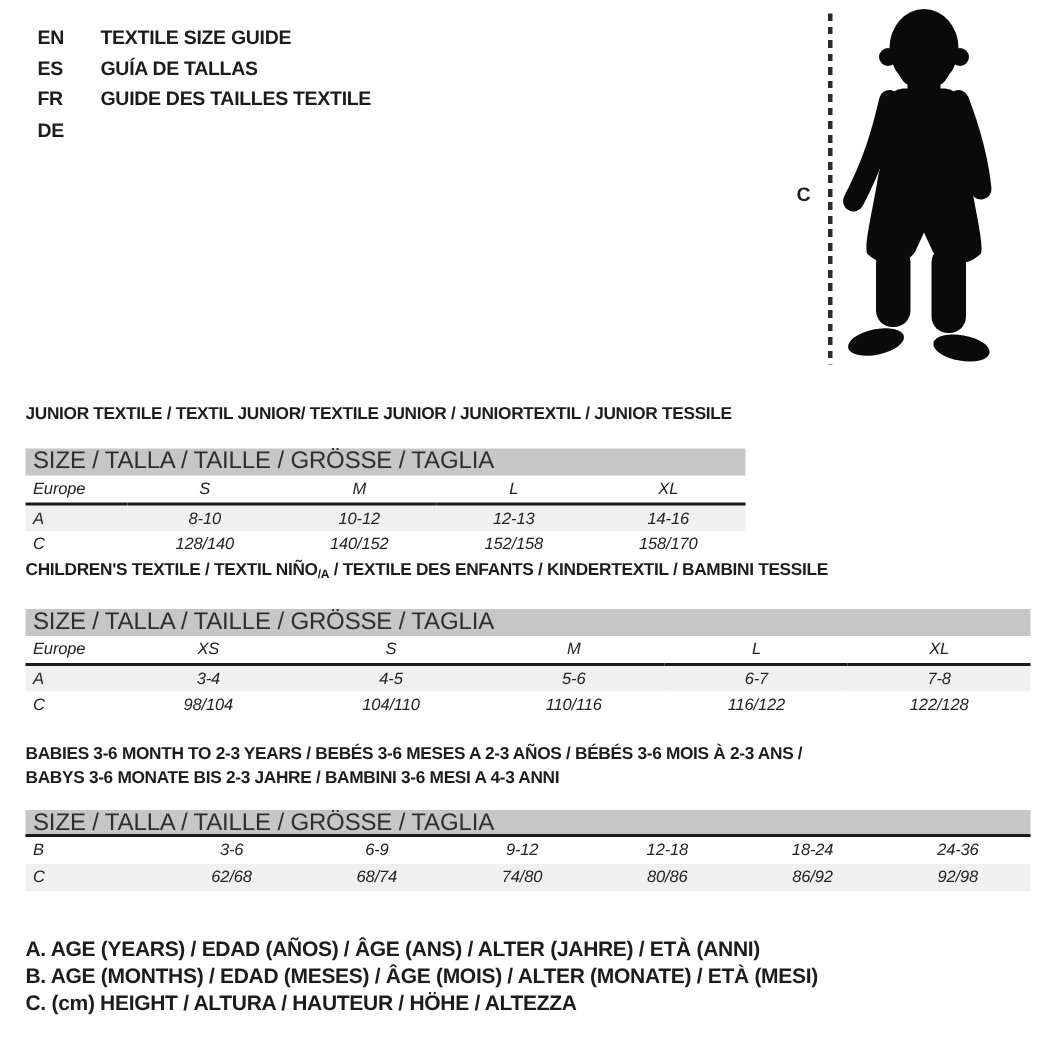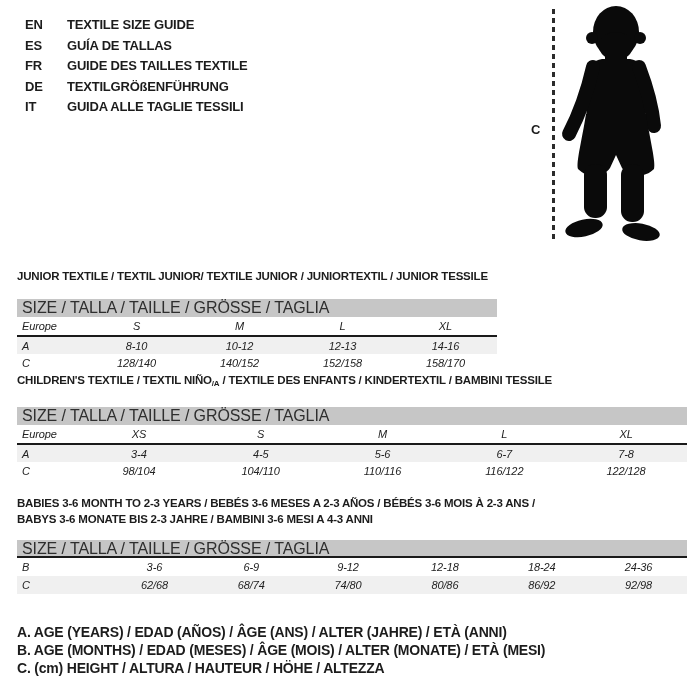--- a/index.html
+++ b/index.html
@@ -77,7 +77,6 @@
       </div>
       <div class="lang-row">
         <span class="lang-code">DE</span>
-        <span class="lang-title">TEXTILGRÖßENFÜHRUNG</span>
       </div>
       <div class="lang-row">
         <span class="lang-code">IT</span>

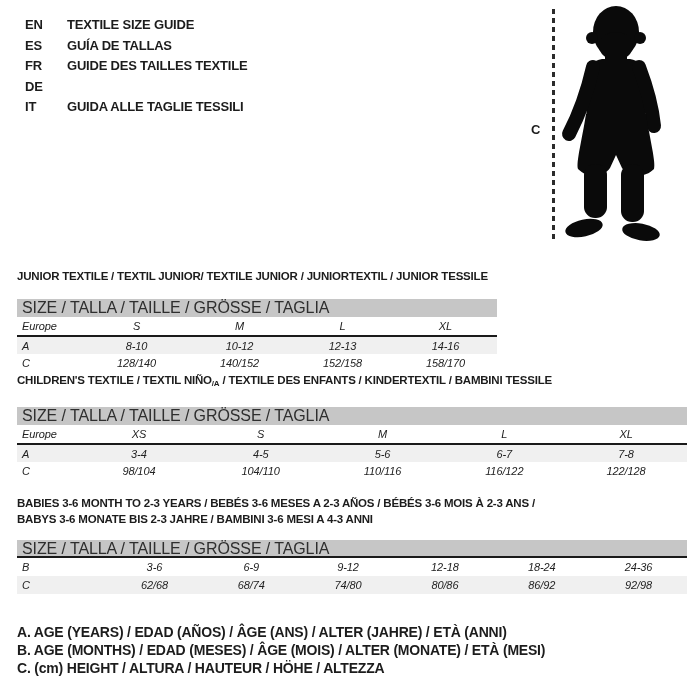--- a/index.html
+++ b/index.html
@@ -77,10 +77,6 @@
       </div>
       <div class="lang-row">
         <span class="lang-code">DE</span>
-      </div>
-      <div class="lang-row">
-        <span class="lang-code">IT</span>
-        <span class="lang-title">GUIDA ALLE TAGLIE TESSILI</span>
       </div>
     </div>
 

